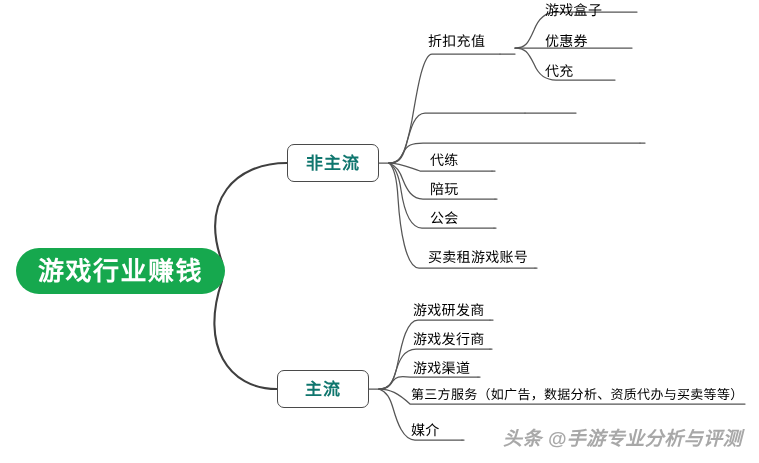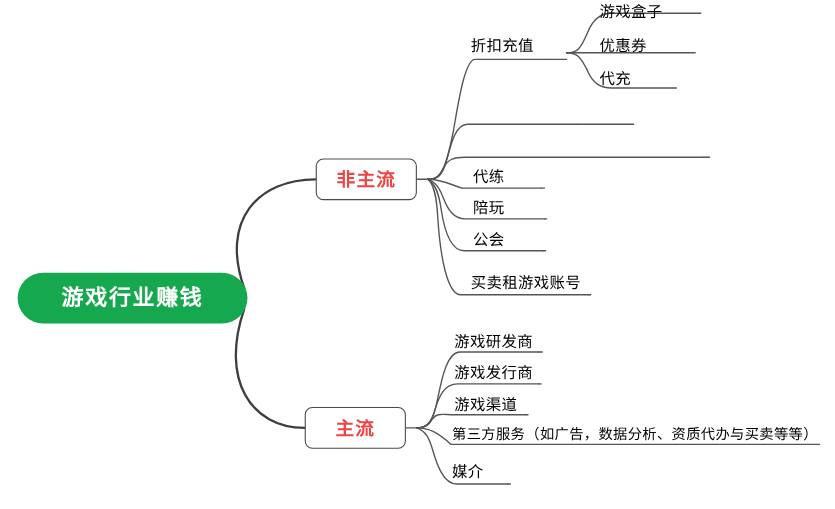--- a/index.html
+++ b/index.html
@@ -64,7 +64,7 @@
     box-sizing: border-box;
   }
   .branch-box .branch-label {
-    color: #ef4444;
+    color: #0f766e;
     font-size: 17px;
     font-weight: bold;
     letter-spacing: 1px;

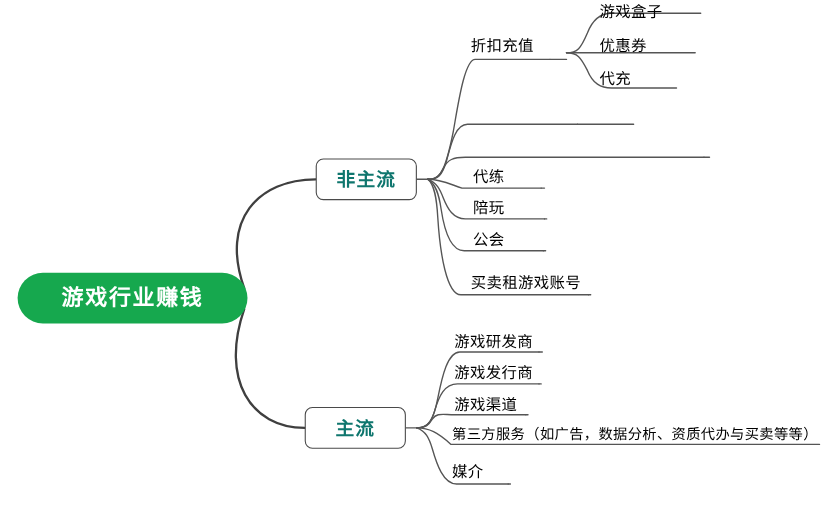--- a/index.html
+++ b/index.html
@@ -43,7 +43,7 @@
   }
   .root-node .root-label {
     color: #ffffff;
-    font-size: 20px;
+    font-size: 26px;
     font-weight: bold;
     letter-spacing: 1.5px;
     line-height: 1;

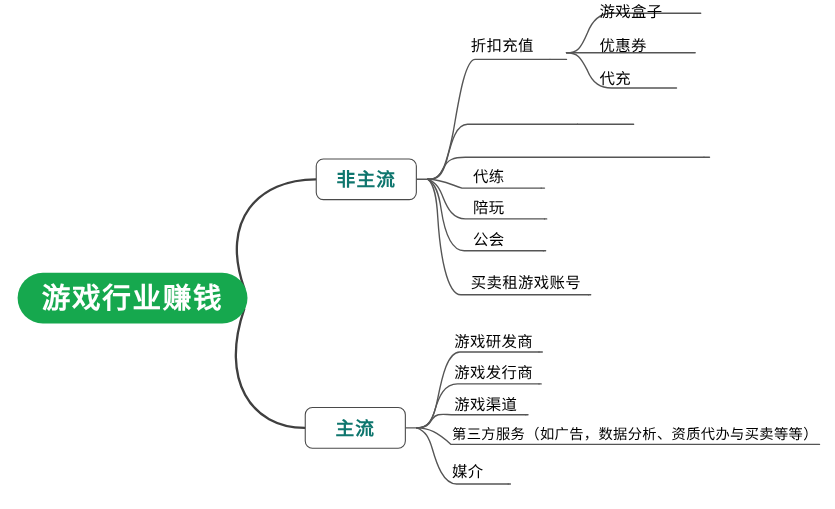--- a/index.html
+++ b/index.html
@@ -181,6 +181,7 @@
   <div class="leaf small" style="left:411px; top:388px;">第三方服务（如广告，数据分析、资质代办与买卖等等）</div>
   <div class="leaf" style="left:411px; top:424px;font-family:Liberation Serif, serif;">媒介</div>
 
+  <div class="watermark">头条 @手游专业分析与评测</div>
 
 </div>
 

